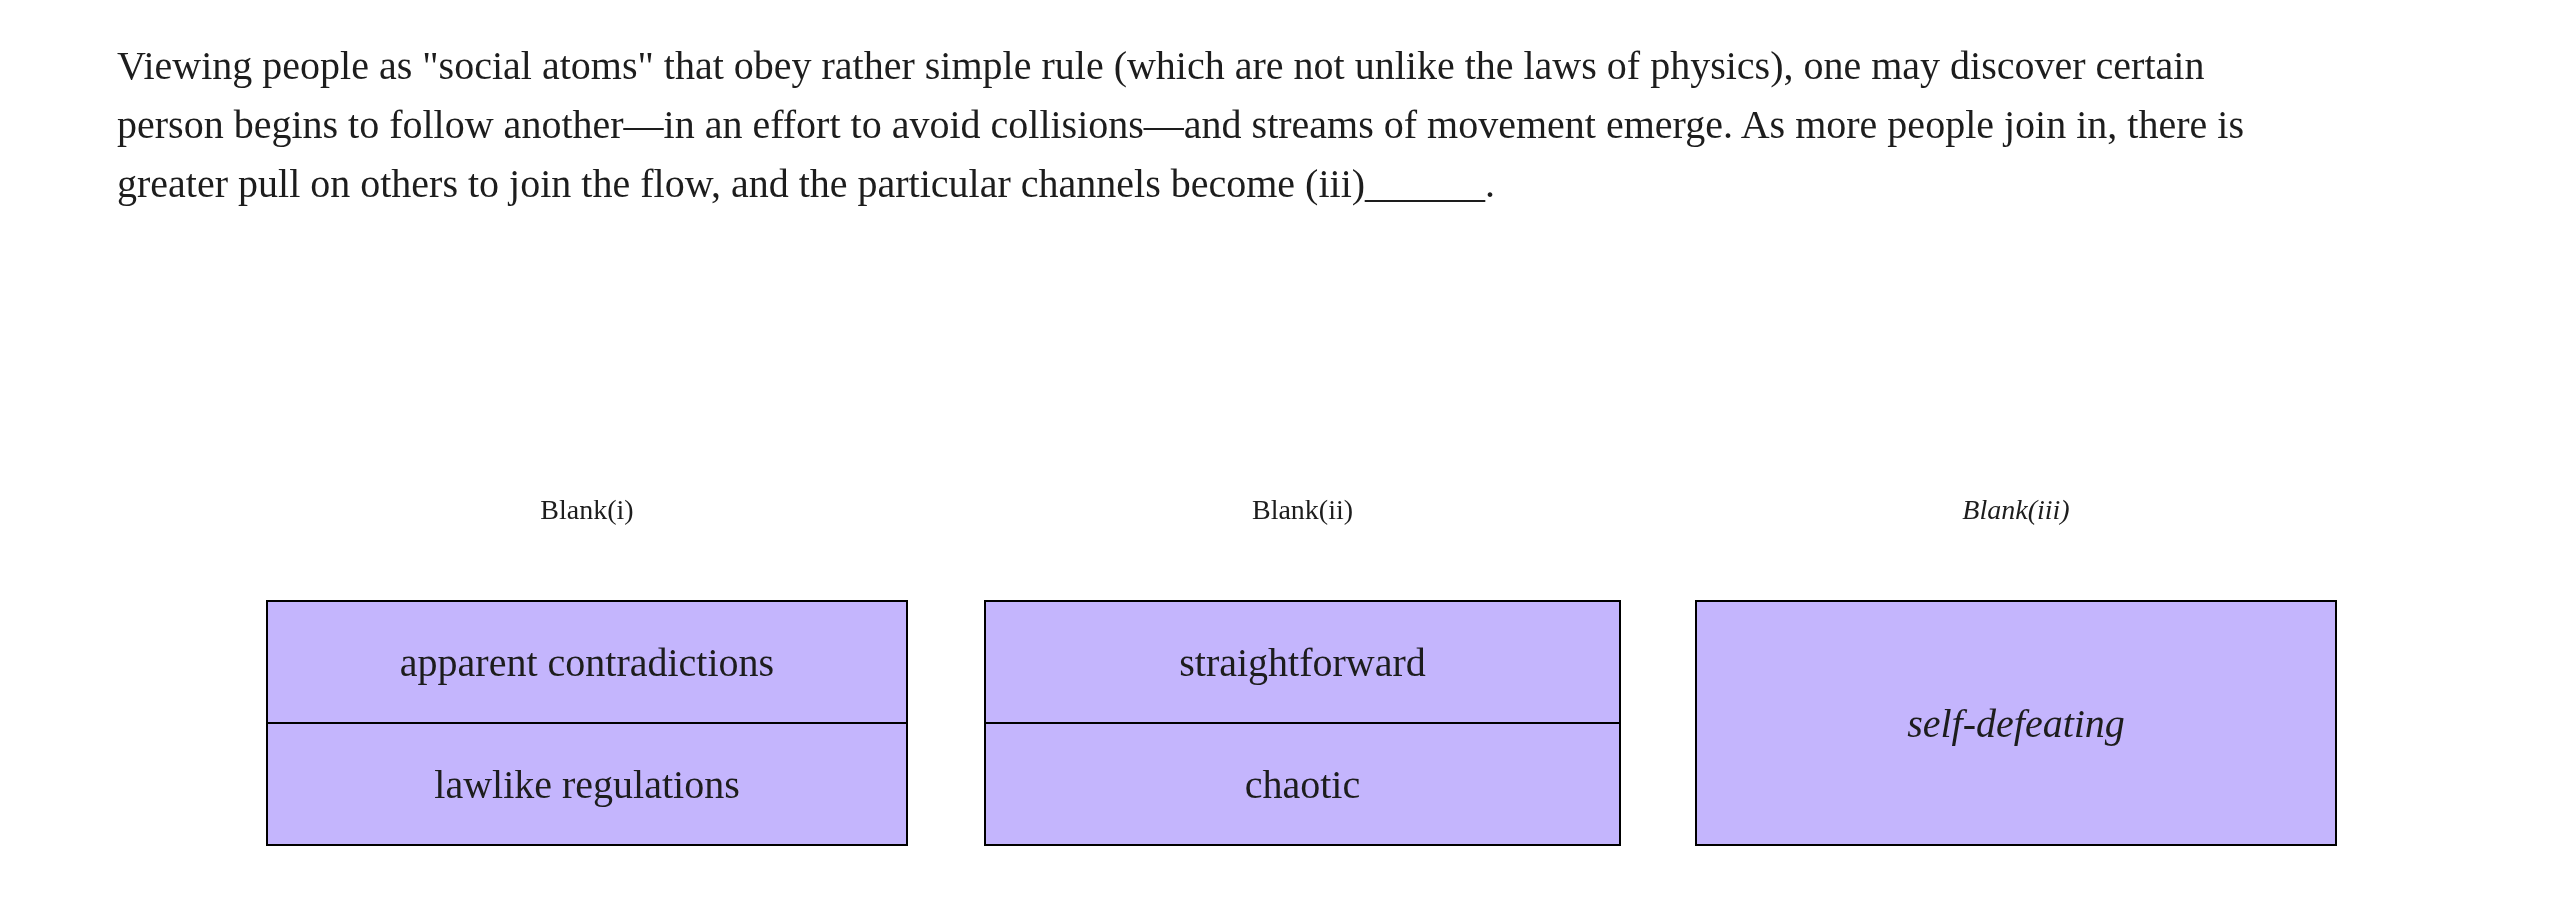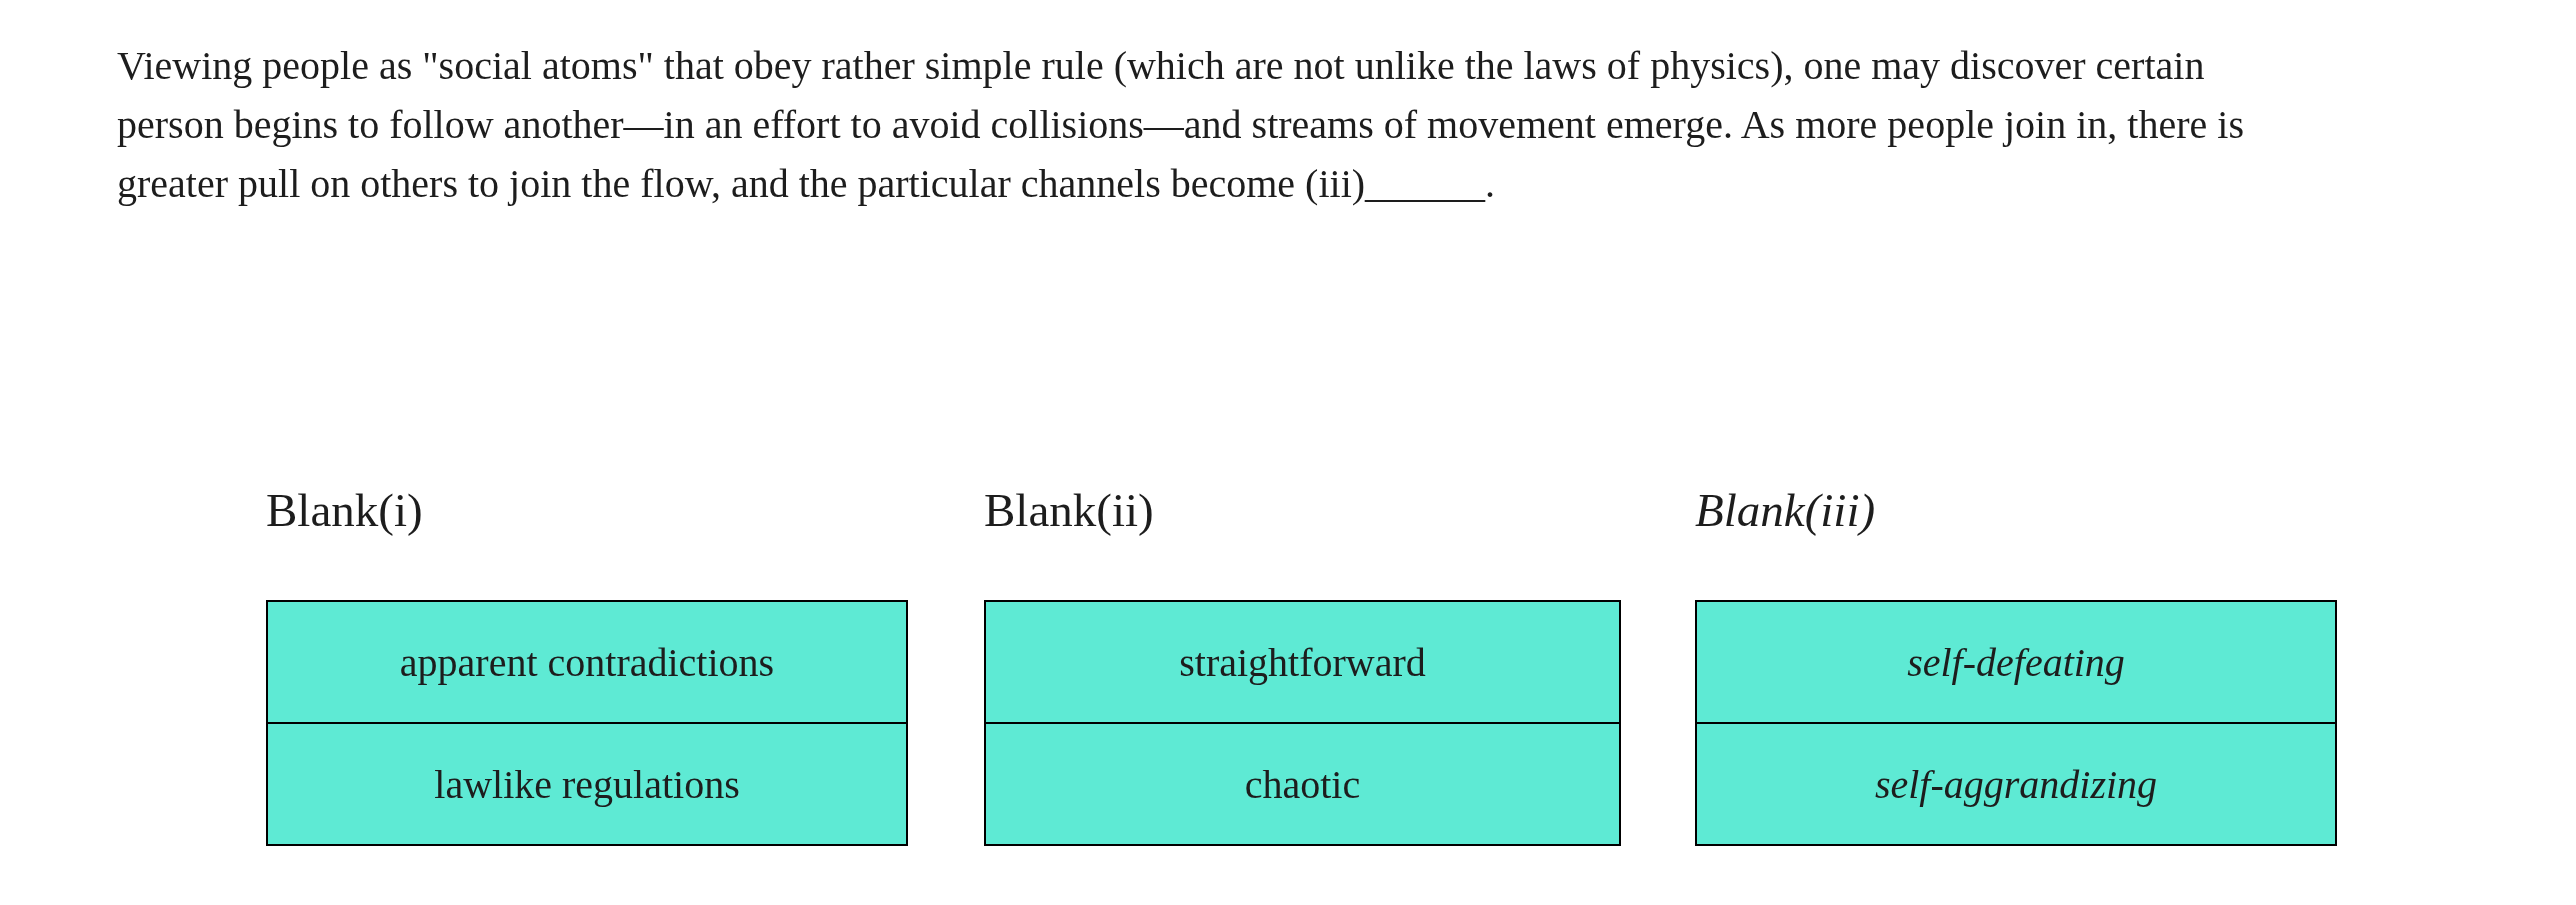--- a/index.html
+++ b/index.html
@@ -32,8 +32,9 @@
   .blank-header {
     position: absolute;
     top: 488px;
-    font-size: 47px;
+    font-size: 28px;
     line-height: 44px;
+    text-align: center;
   }
 
   

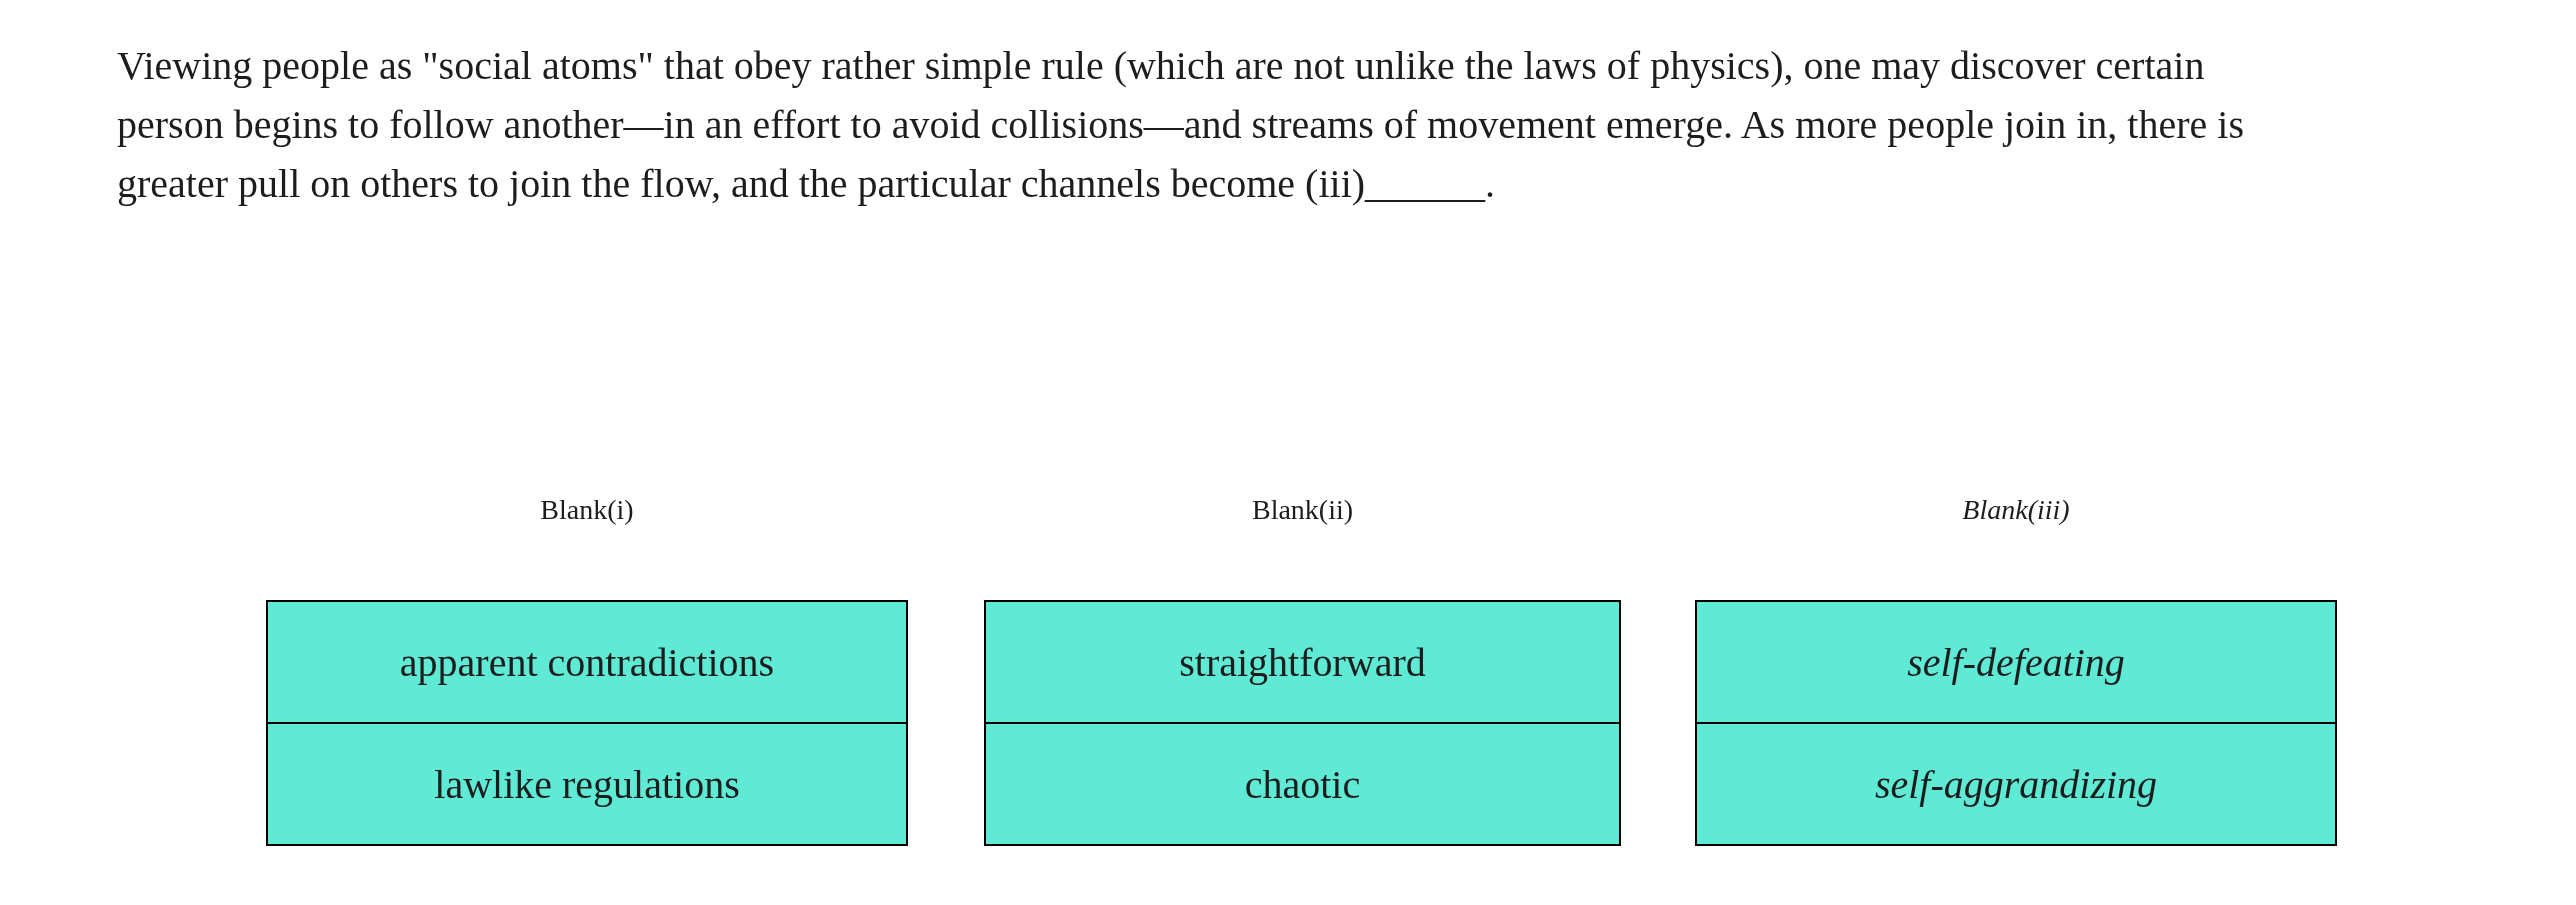--- a/index.html
+++ b/index.html
@@ -46,7 +46,7 @@
     border: 2.8px solid #000000;
     display: flex;
     flex-direction: column;
-    background: #5eead4;
+    background: #c4b5fd;
   }
   .option-cell {
     flex: 1 1 0;

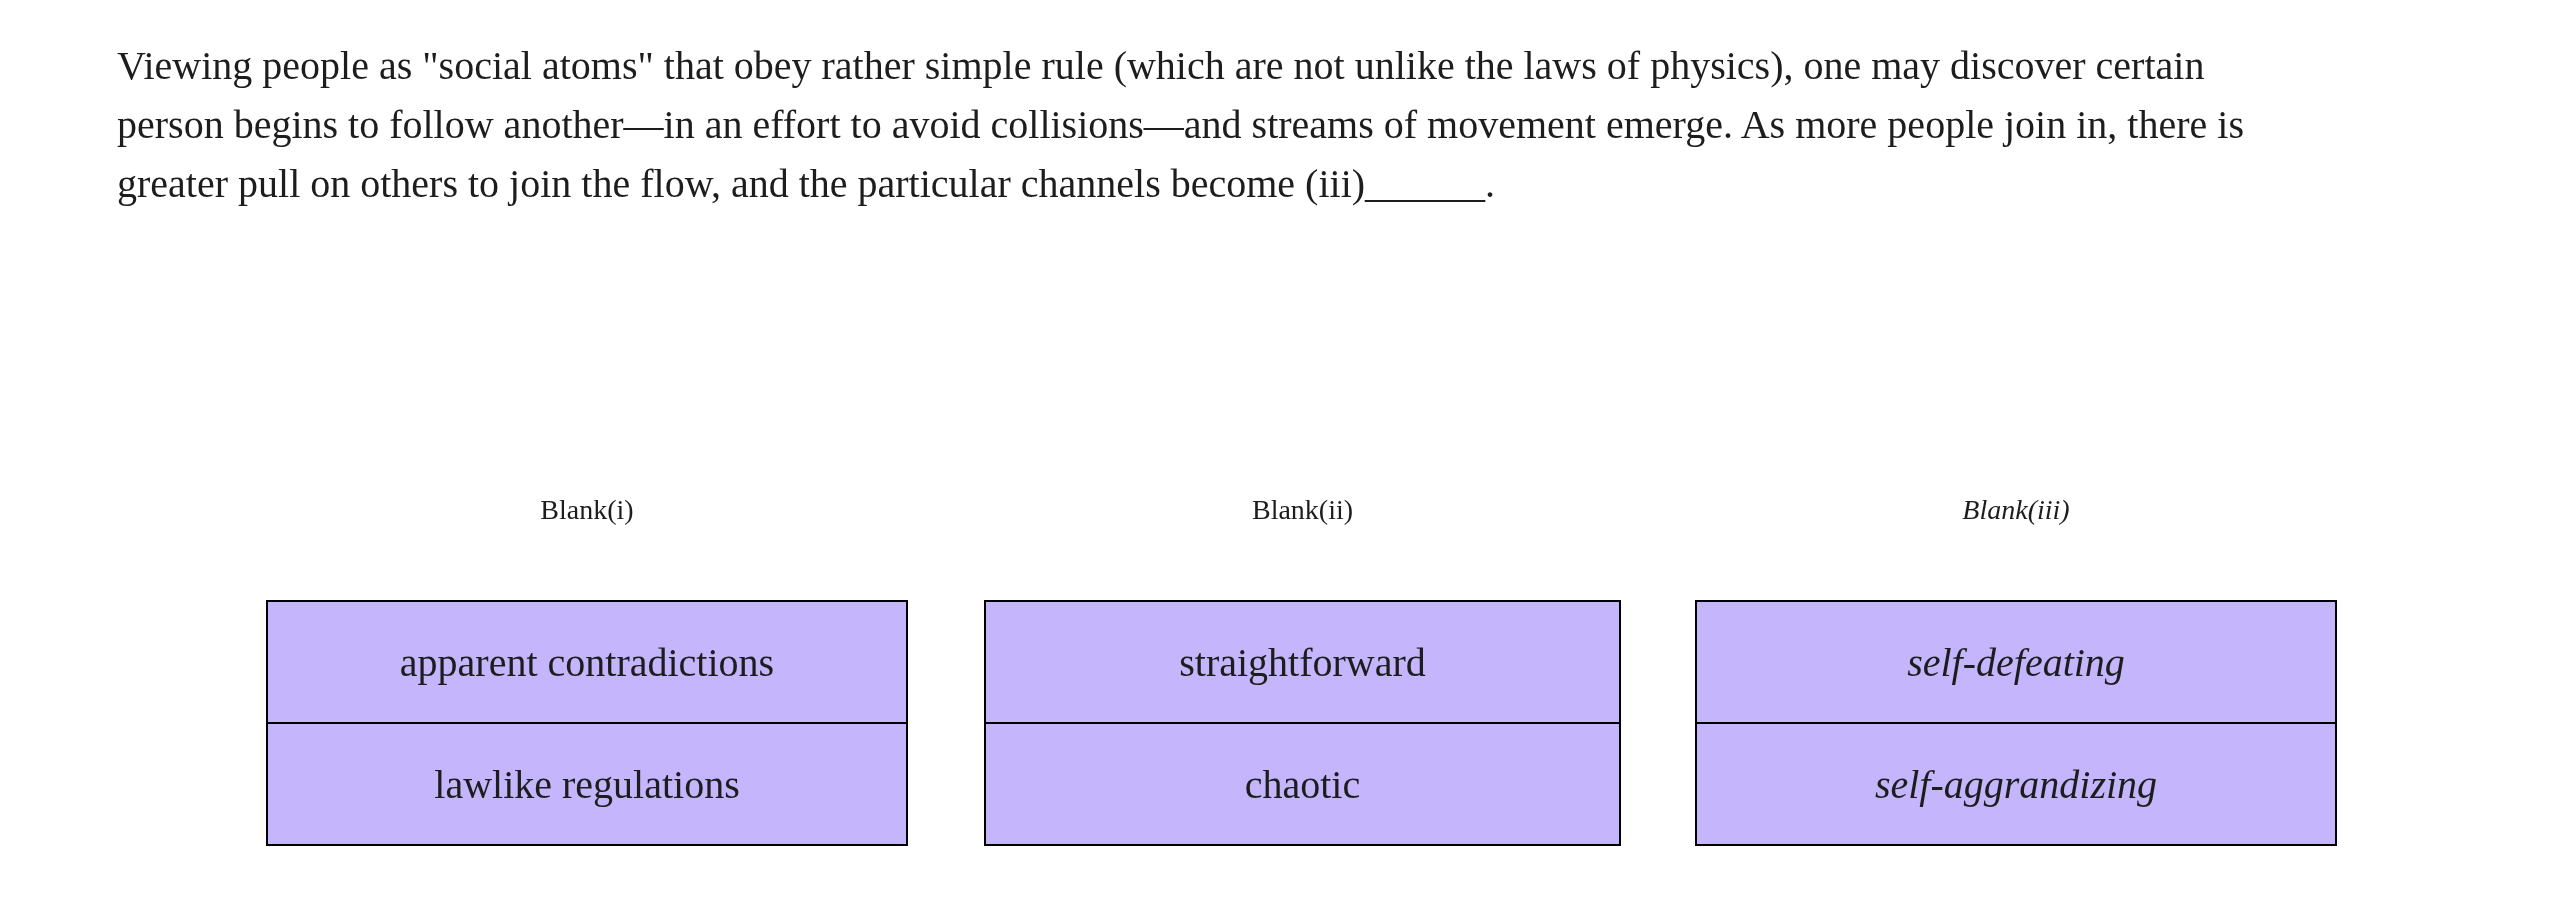--- a/index.html
+++ b/index.html
@@ -91,7 +91,6 @@
 
 <div class="options-table col-3">
   <div class="option-cell">self-defeating</div>
-  <div class="option-cell">self-aggrandizing</div>
 </div>
 
 

